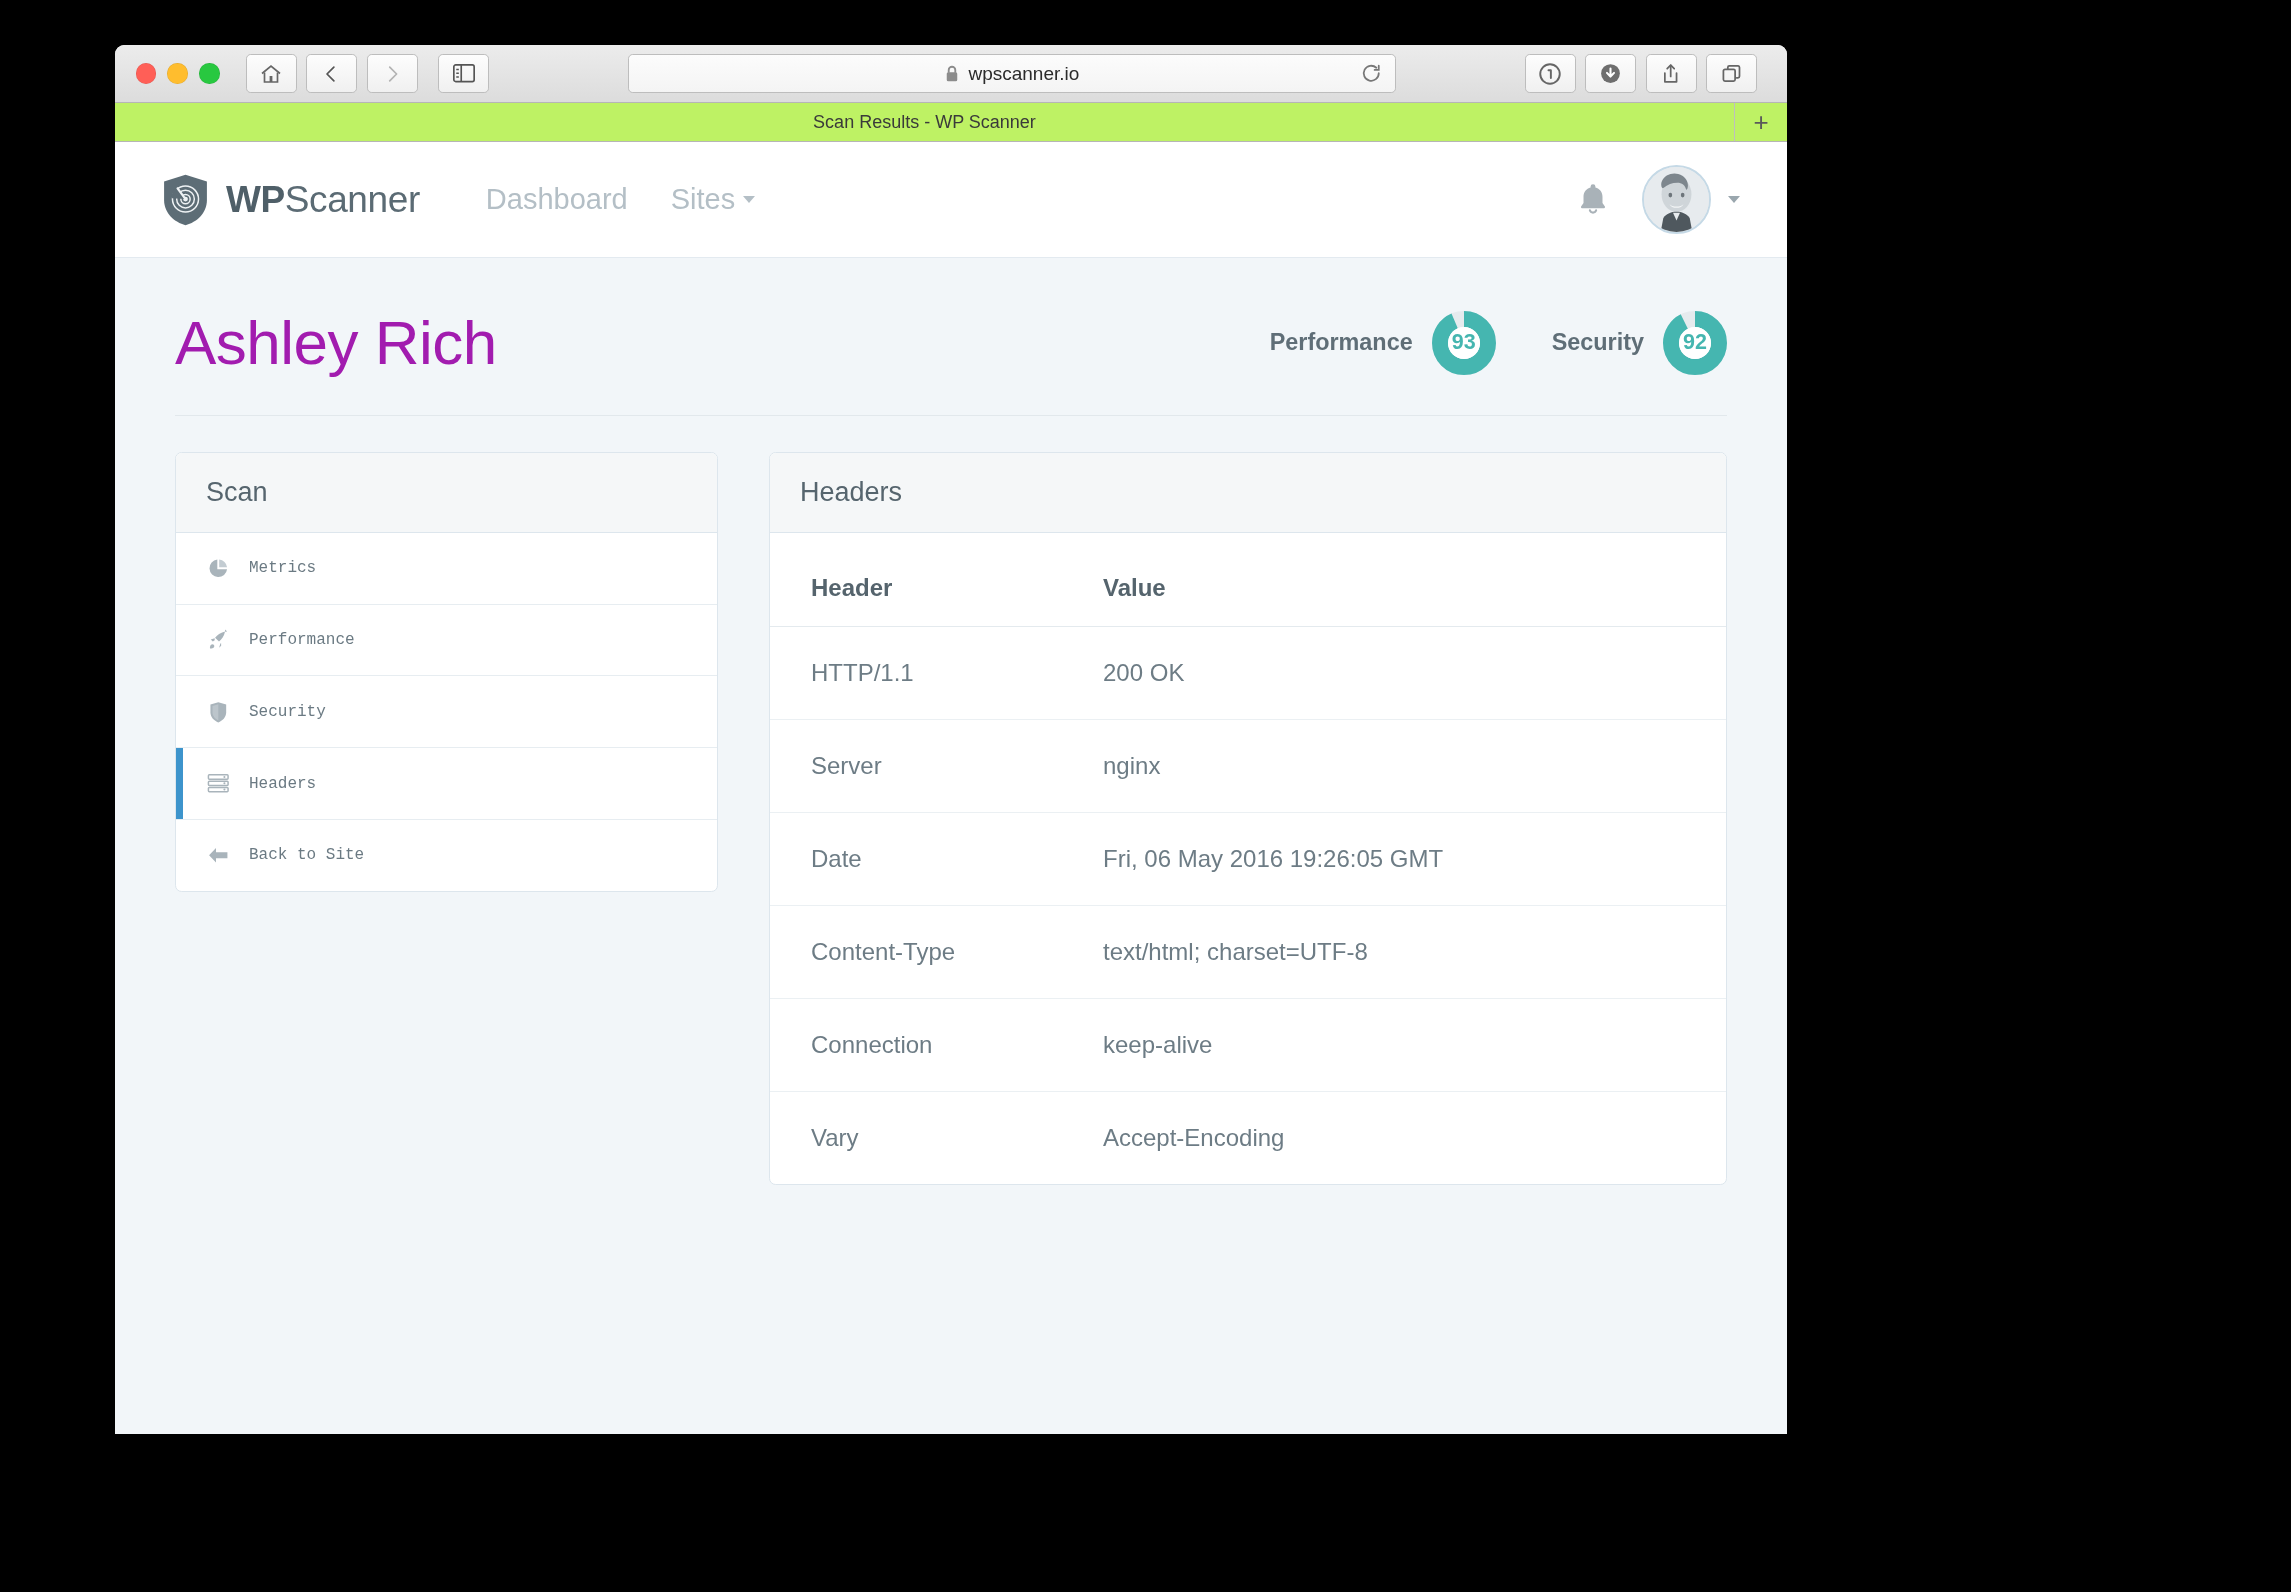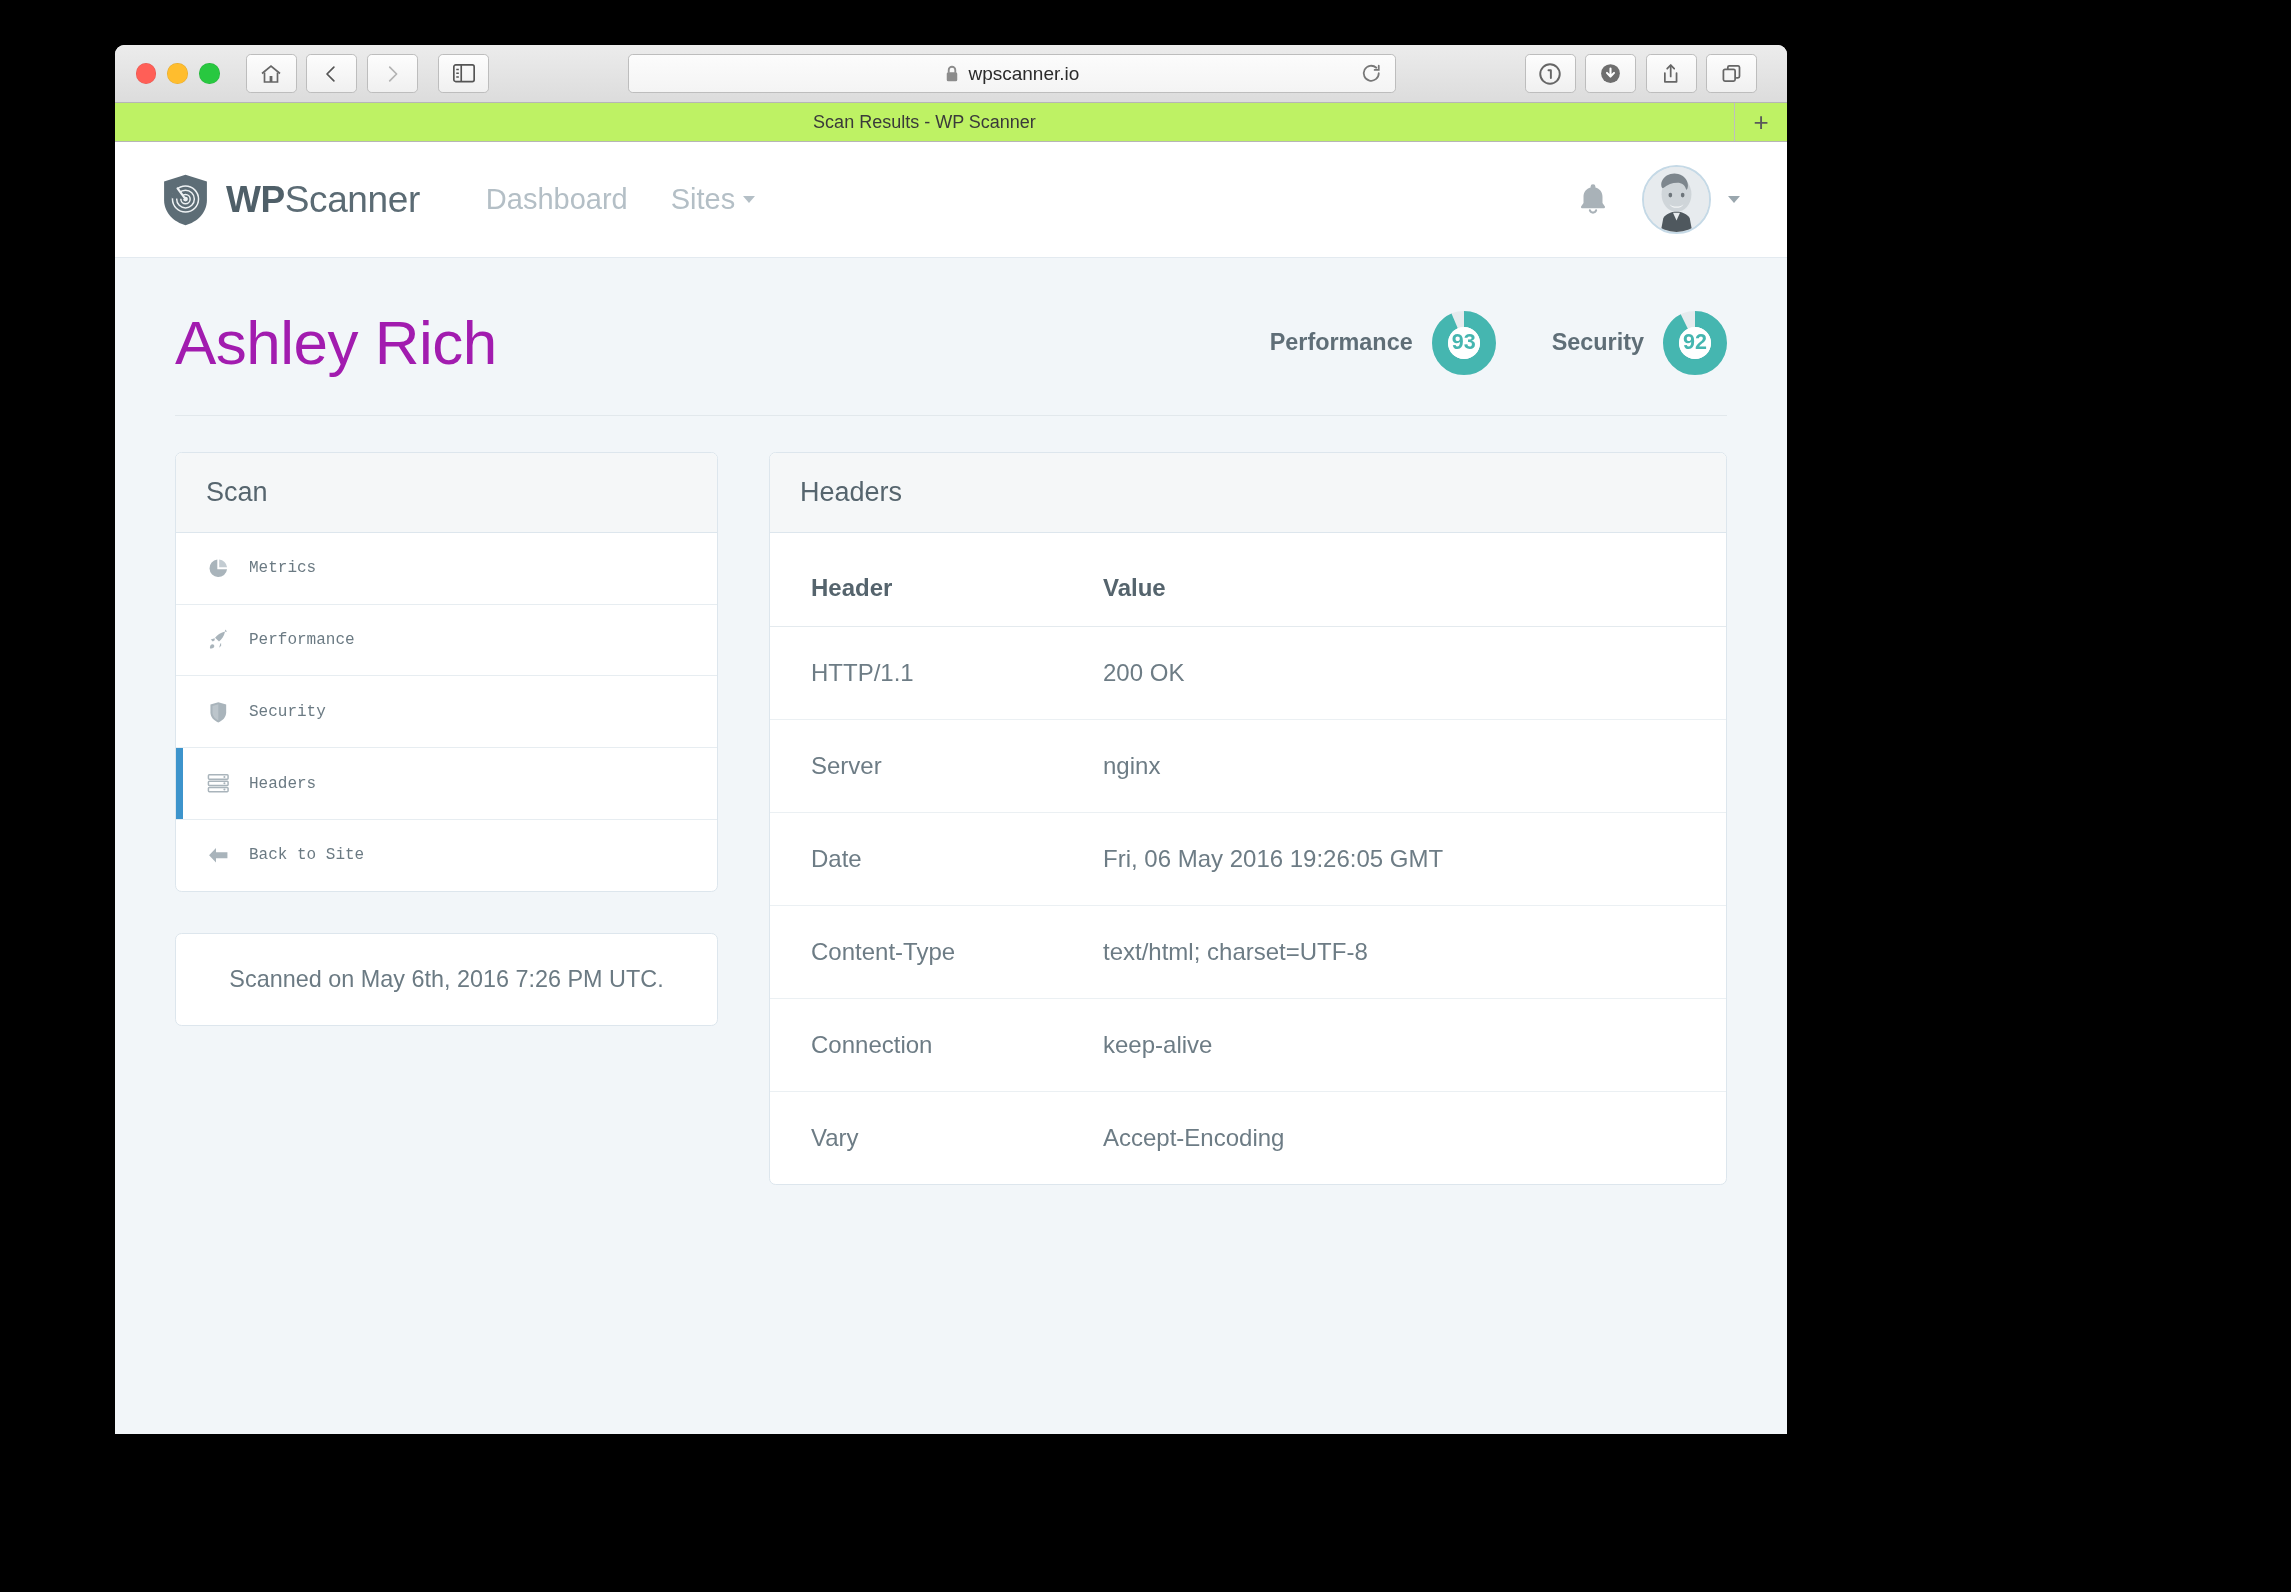--- a/index.html
+++ b/index.html
@@ -488,9 +488,6 @@
             </ul>
           </div>
 
-          <div class="info-card">
-            <span>Scanned on May 6th, 2016 7:26 PM UTC.</span>
-          </div>
         </div>
 
         <div class="col-right">

